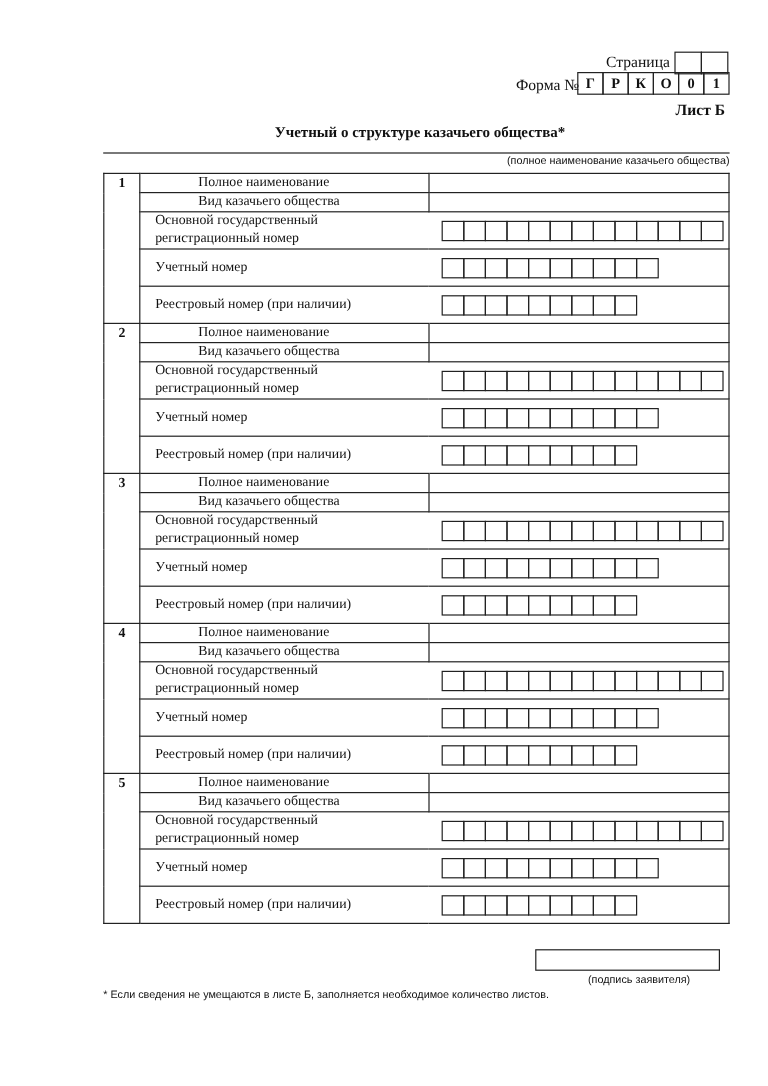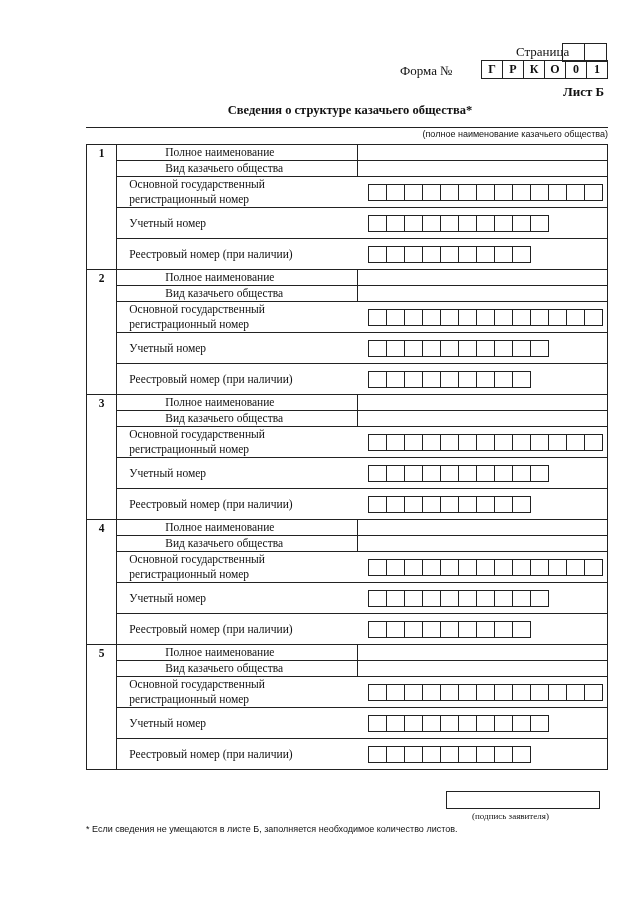--- a/index.html
+++ b/index.html
@@ -8,7 +8,7 @@
   .abs { position: absolute; }
 
   
-  .page-label { left: 516px; top: 44px; font-size: 13px; }
+  .page-label { left: 505px; top: 44px; font-size: 13px; }
   .page-boxes { left: 563px; top: 43px; display: flex; }
   .page-boxes span { width: 21px; height: 17px; border: 1px solid #222; margin-left: -1px; display: block; }
   .form-label { left: 400px; top: 63px; font-size: 13px; }

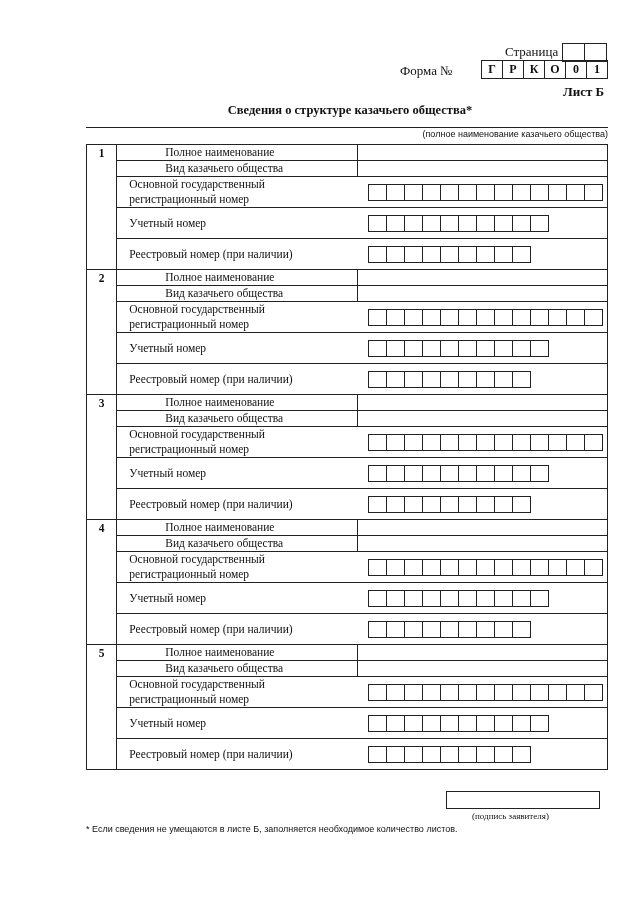--- a/index.html
+++ b/index.html
@@ -11,7 +11,7 @@
   .page-label { left: 505px; top: 44px; font-size: 13px; }
   .page-boxes { left: 563px; top: 43px; display: flex; }
   .page-boxes span { width: 21px; height: 17px; border: 1px solid #222; margin-left: -1px; display: block; }
-  .form-label { left: 400px; top: 63px; font-size: 13px; }
+  .form-label { left: 430px; top: 63px; font-size: 13px; }
   .form-boxes { left: 482px; top: 60px; display: flex; }
   .form-boxes span { width: 20px; height: 17px; border: 1px solid #222; margin-left: -1px;
                      font-size: 12px; font-weight: bold; text-align: center; line-height: 17px; display: block; }

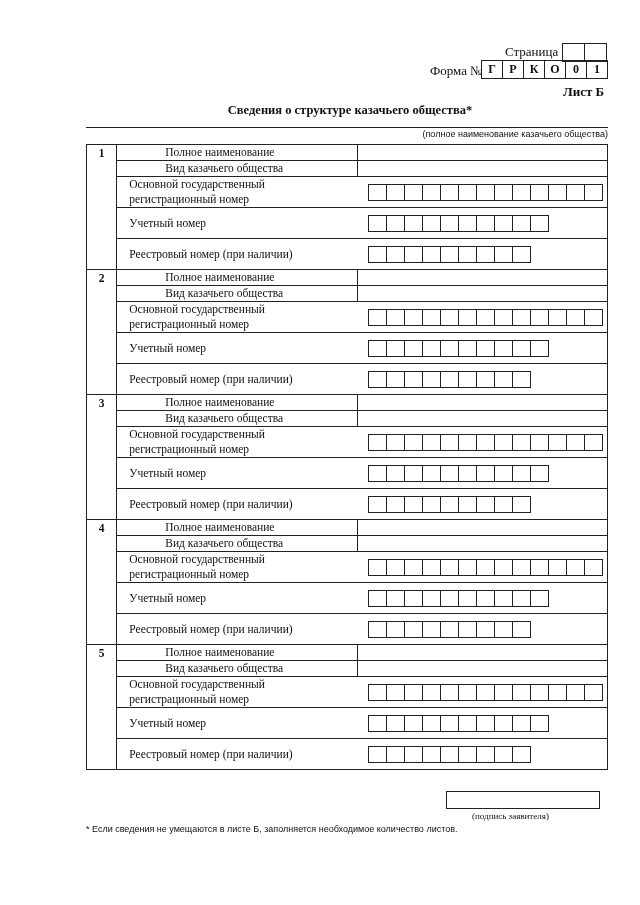--- a/index.html
+++ b/index.html
@@ -57,7 +57,7 @@
   <span>1</span>
 </div>
 <div class="abs sheet-label">Лист Б</div>
-<div class="abs doc-title">Сведения о структуре казачьего общества*</div>
+<div class="abs doc-title">Учетный о структуре казачьего общества*</div>
 <div class="abs name-line"></div>
 <div class="abs name-caption">(полное наименование казачьего общества)</div>
 

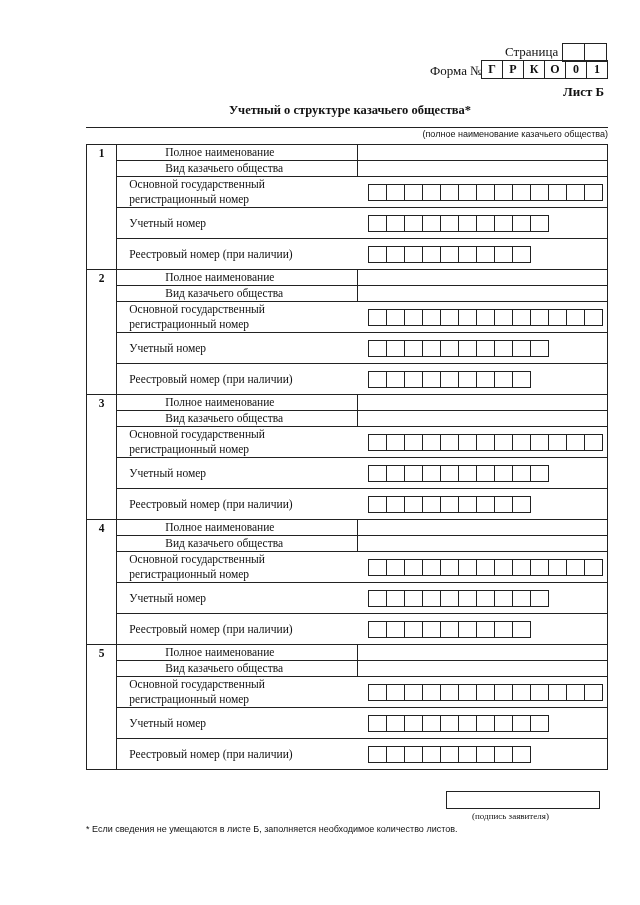--- a/index.html
+++ b/index.html
@@ -36,7 +36,7 @@
 
   
   .sig-box { left: 446px; top: 791px; width: 152px; height: 16px; border: 1px solid #222; }
-  .sig-caption { left: 472px; top: 811px; font-size: 9px; font-family: Liberation Serif, serif; }
+  .sig-caption { left: 490px; top: 811px; font-size: 9px; font-family: Liberation Sans, sans-serif; }
   .footnote { left: 86px; top: 824px; font-size: 9px; font-family: "Liberation Sans", sans-serif; }
 </style>
 </head>

